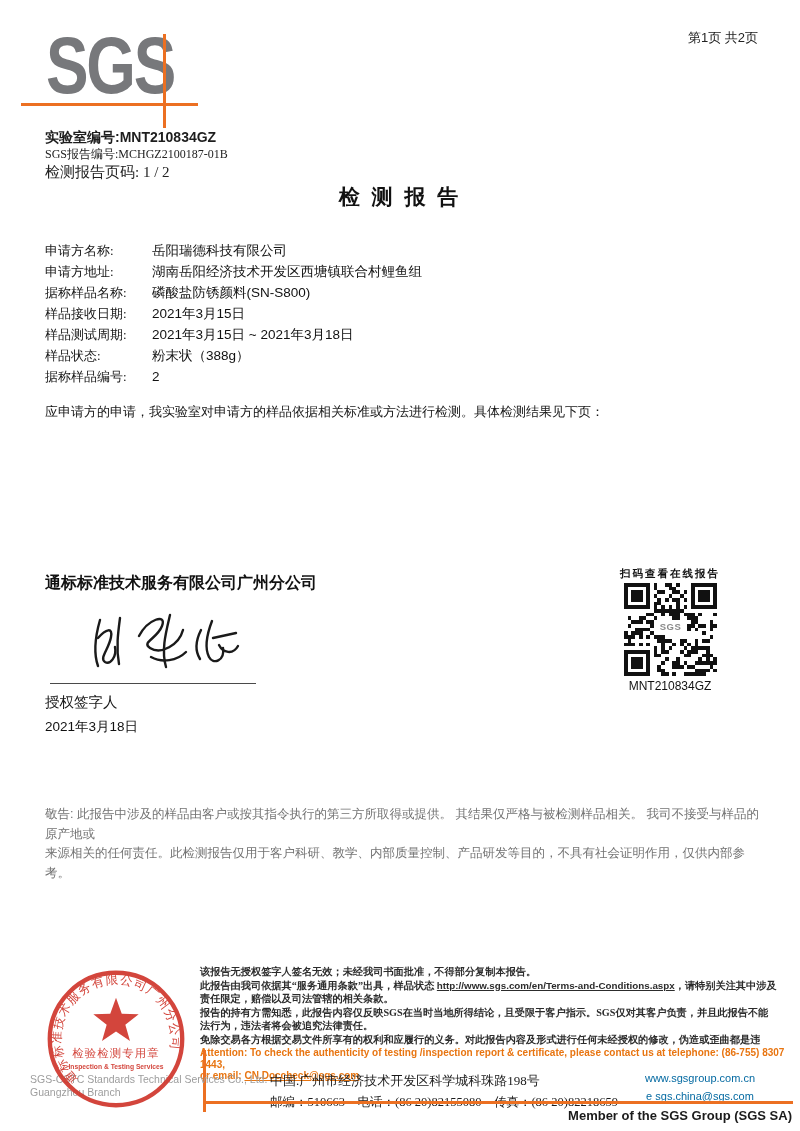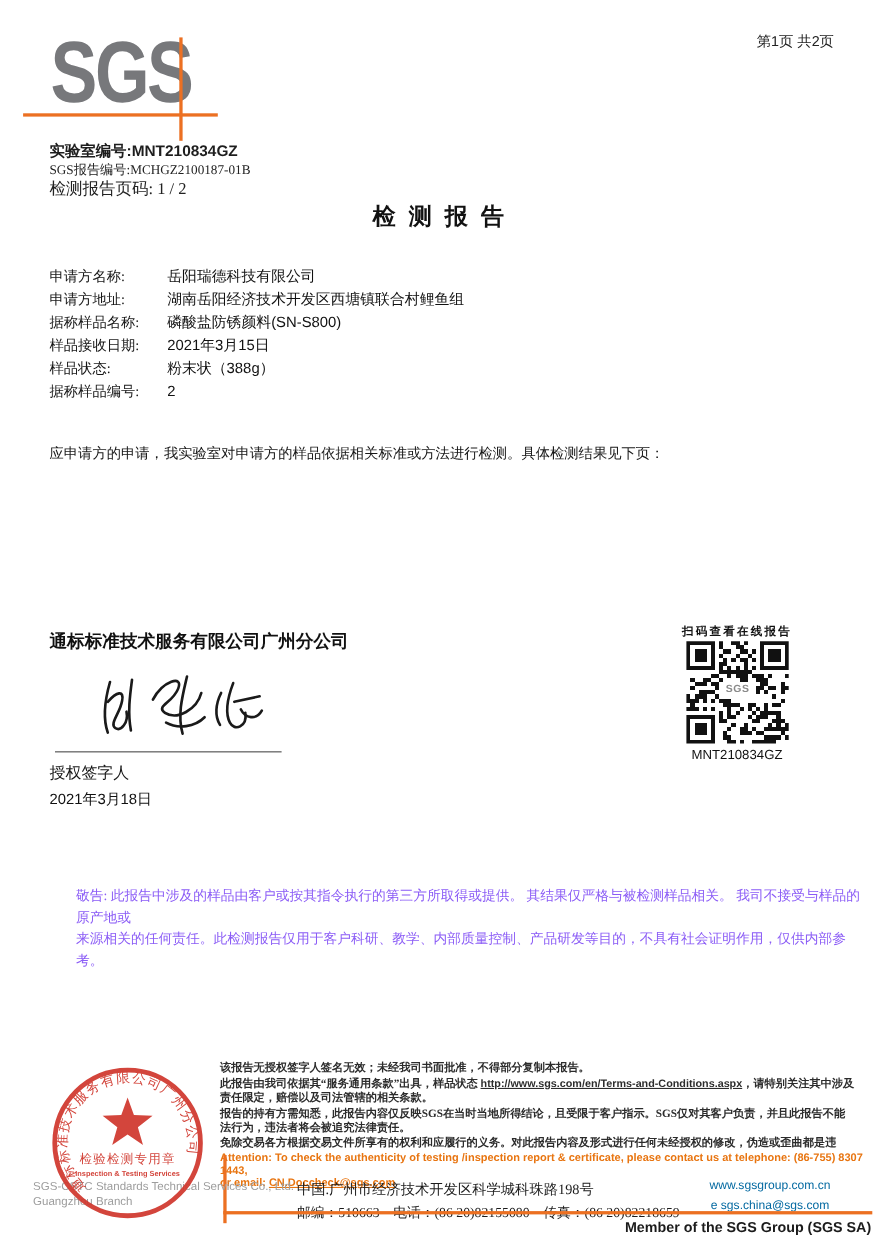--- a/index.html
+++ b/index.html
@@ -92,6 +92,7 @@
     <div class="frow"><span class="flabel">申请方地址:</span><span class="fvalue">湖南岳阳经济技术开发区西塘镇联合村鲤鱼组</span></div>
     <div class="frow"><span class="flabel">据称样品名称:</span><span class="fvalue">磷酸盐防锈颜料(SN-S800)</span></div>
     <div class="frow"><span class="flabel">样品接收日期:</span><span class="fvalue">2021年3月15日</span></div>
+    <div class="frow"><span class="flabel">样品测试周期:</span><span class="fvalue">2021年3月15日 ~ 2021年3月18日</span></div>
     <div class="frow"><span class="flabel">样品状态:</span><span class="fvalue">粉末状（388g）</span></div>
     <div class="frow"><span class="flabel">据称样品编号:</span><span class="fvalue">2</span></div>
   </div>

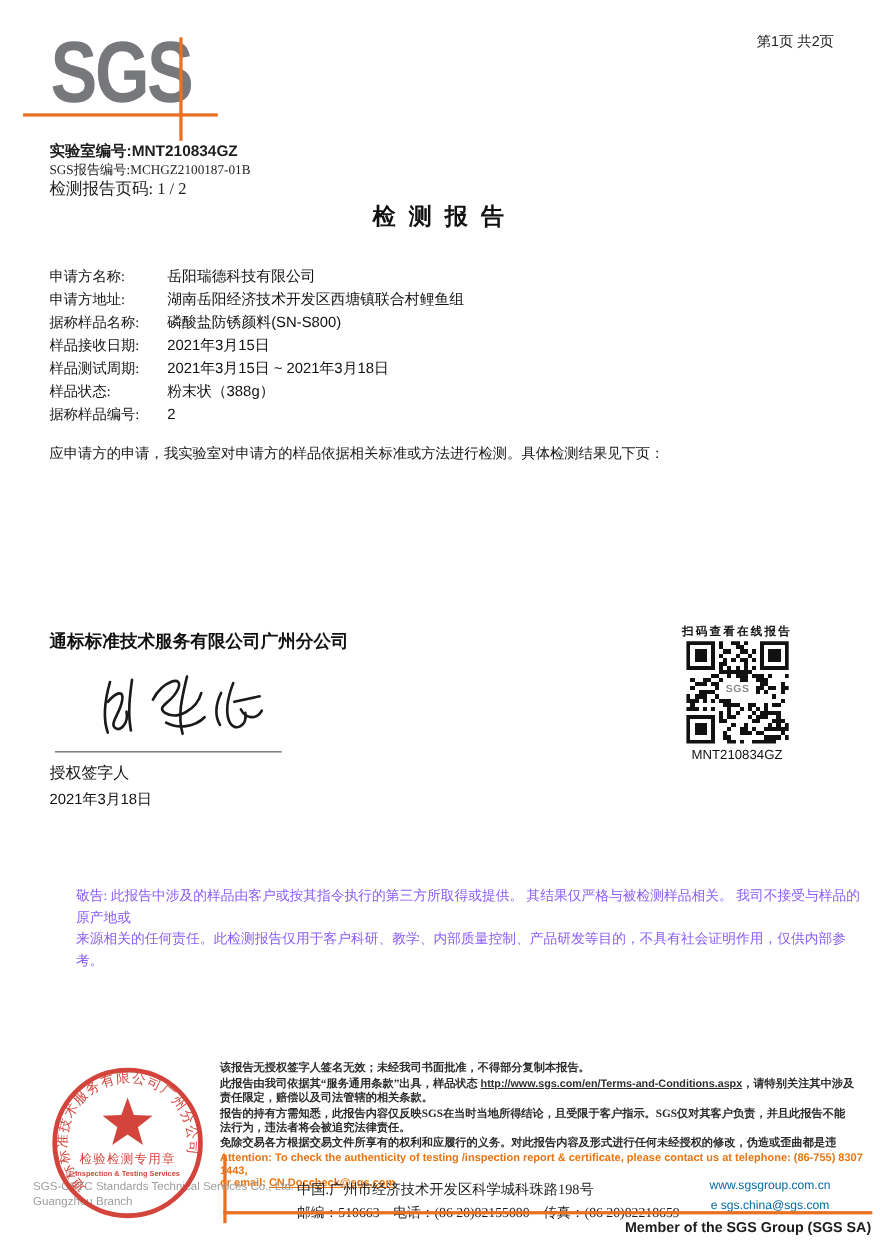--- a/index.html
+++ b/index.html
@@ -47,7 +47,7 @@
   .qr-code-text{position:absolute;left:620px;top:679px;width:100px;text-align:center;font-size:12px;color:#111;}
   
   .notice{position:absolute;left:45px;top:805px;width:724px;font-size:12.5px;line-height:19.5px;
-    font-family:Liberation Serif, serif;color:#8b5cf6;margin-left:24px;}
+    font-family:Liberation Sans, sans-serif;color:#737373;}
   
   .stamp-under{position:absolute;left:30px;top:1073px;width:240px;font-size:10.5px;line-height:13px;
     color:#9d9d9d;z-index:1;}

